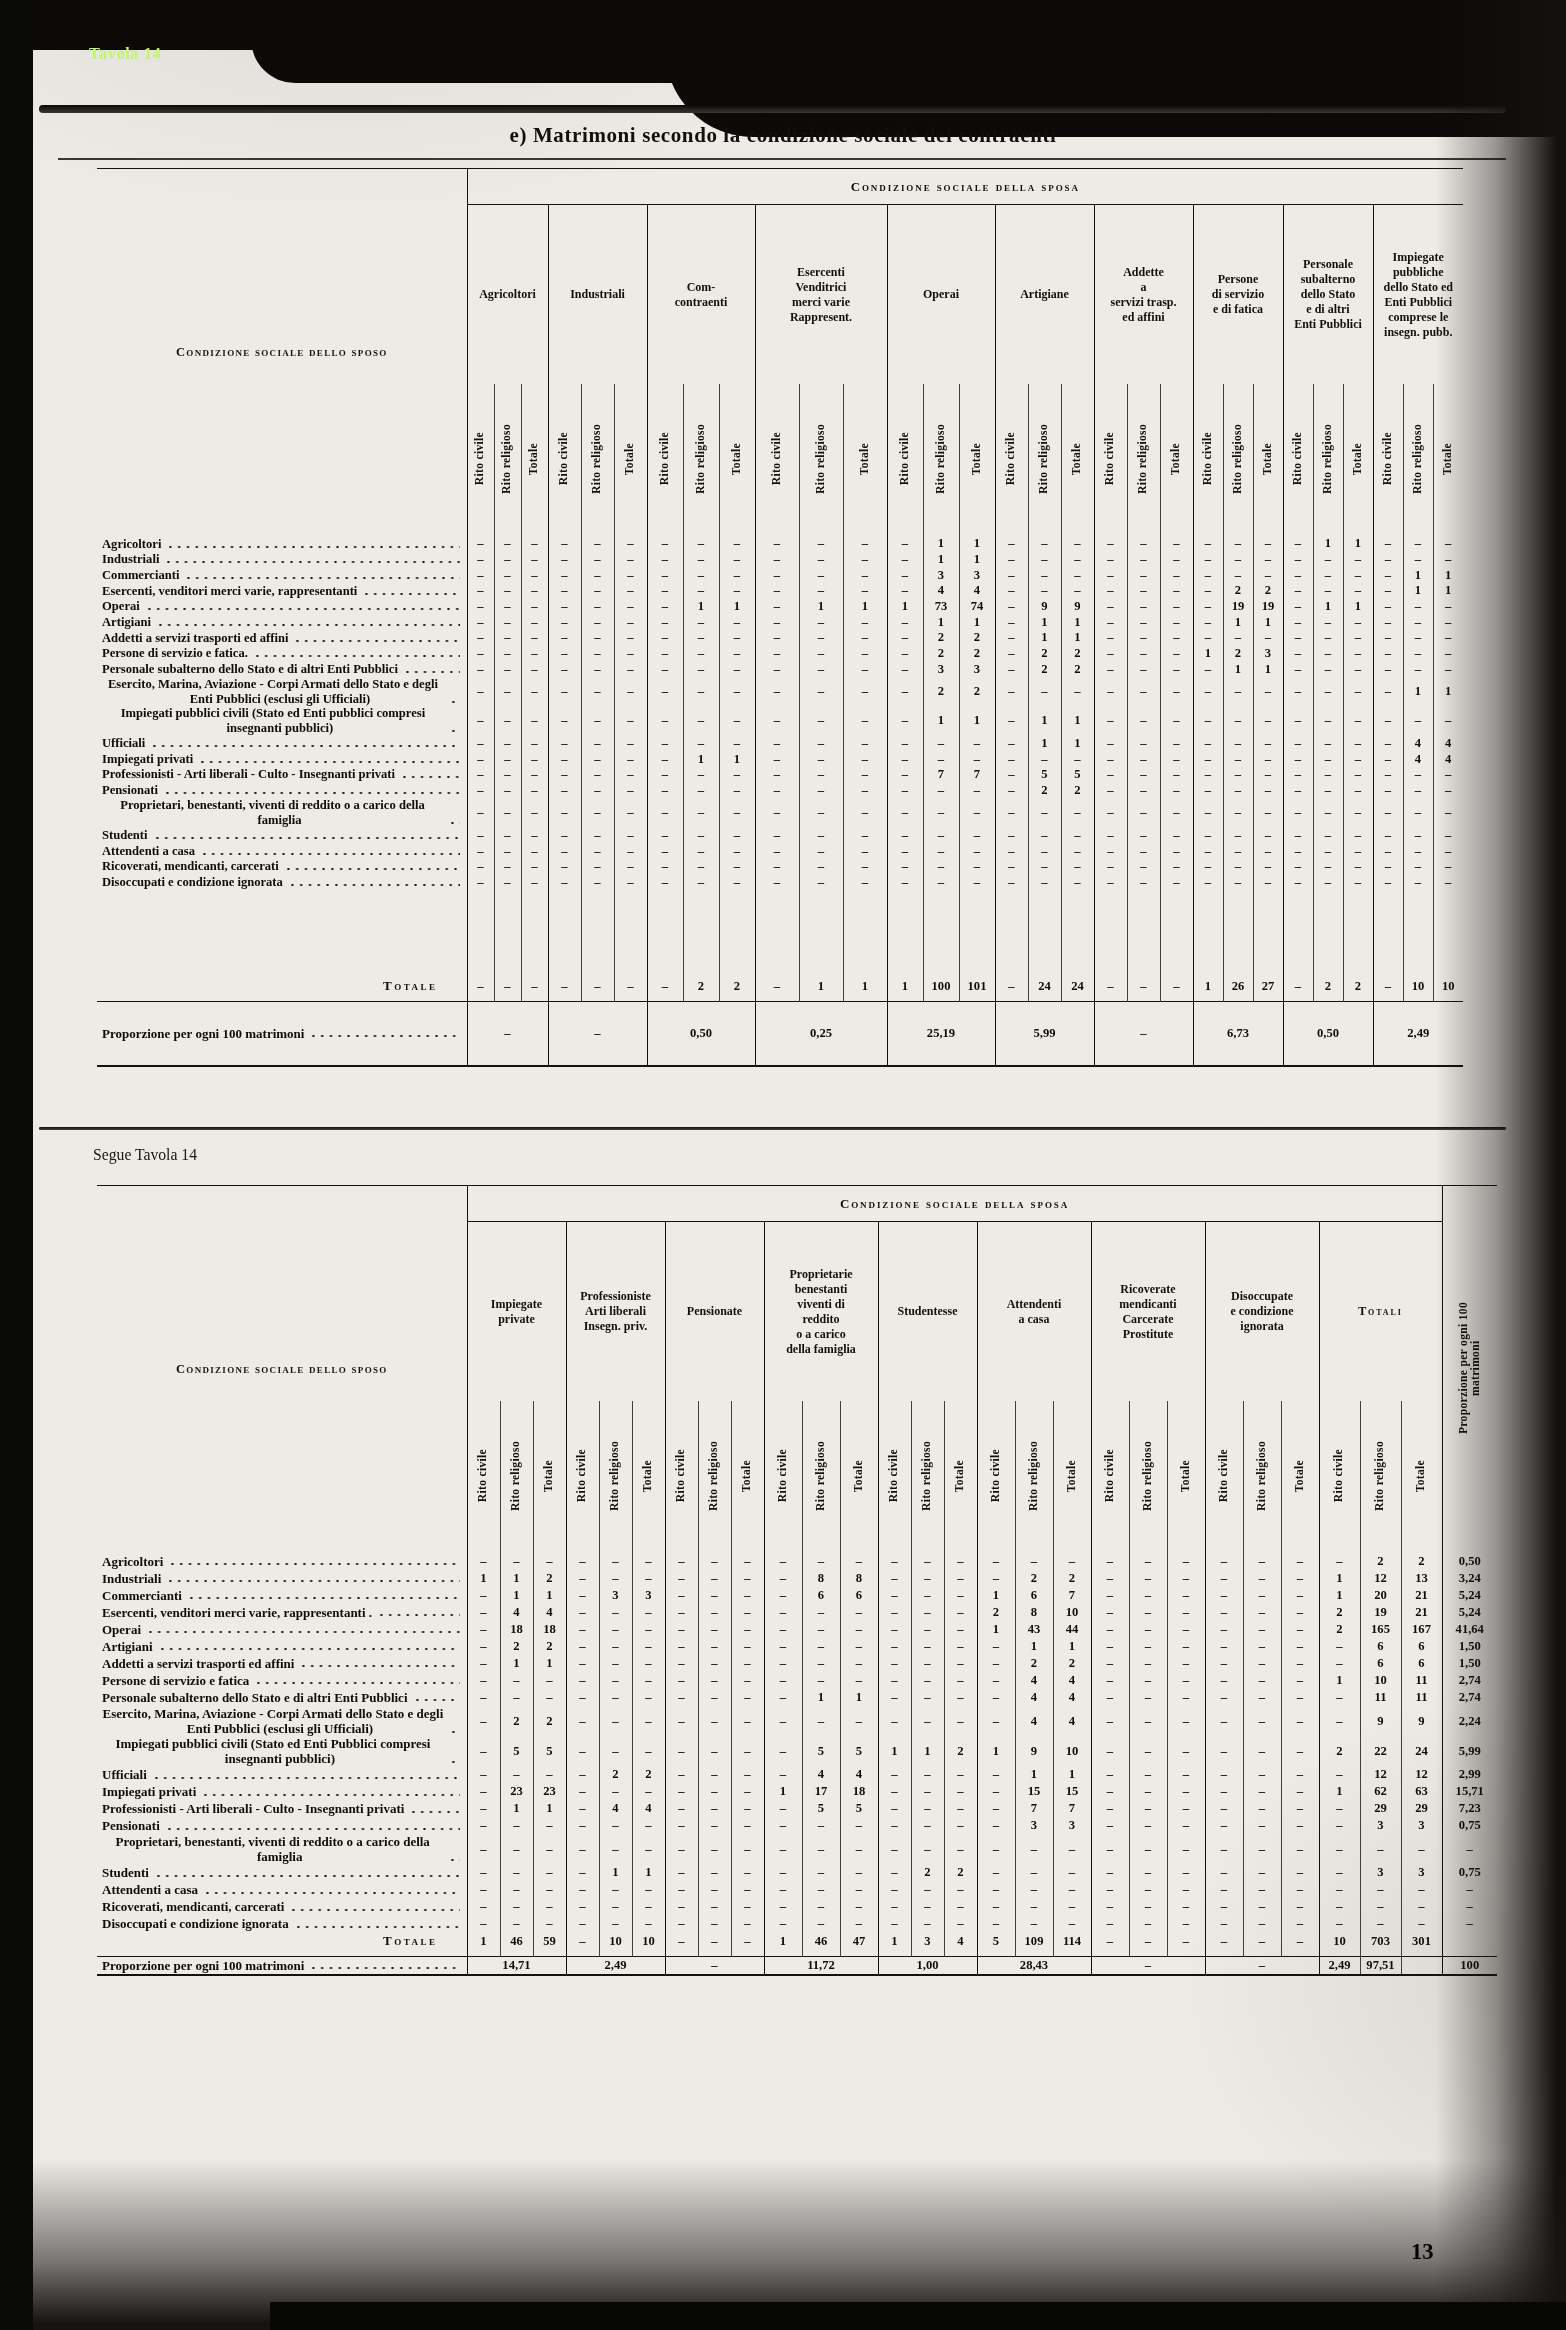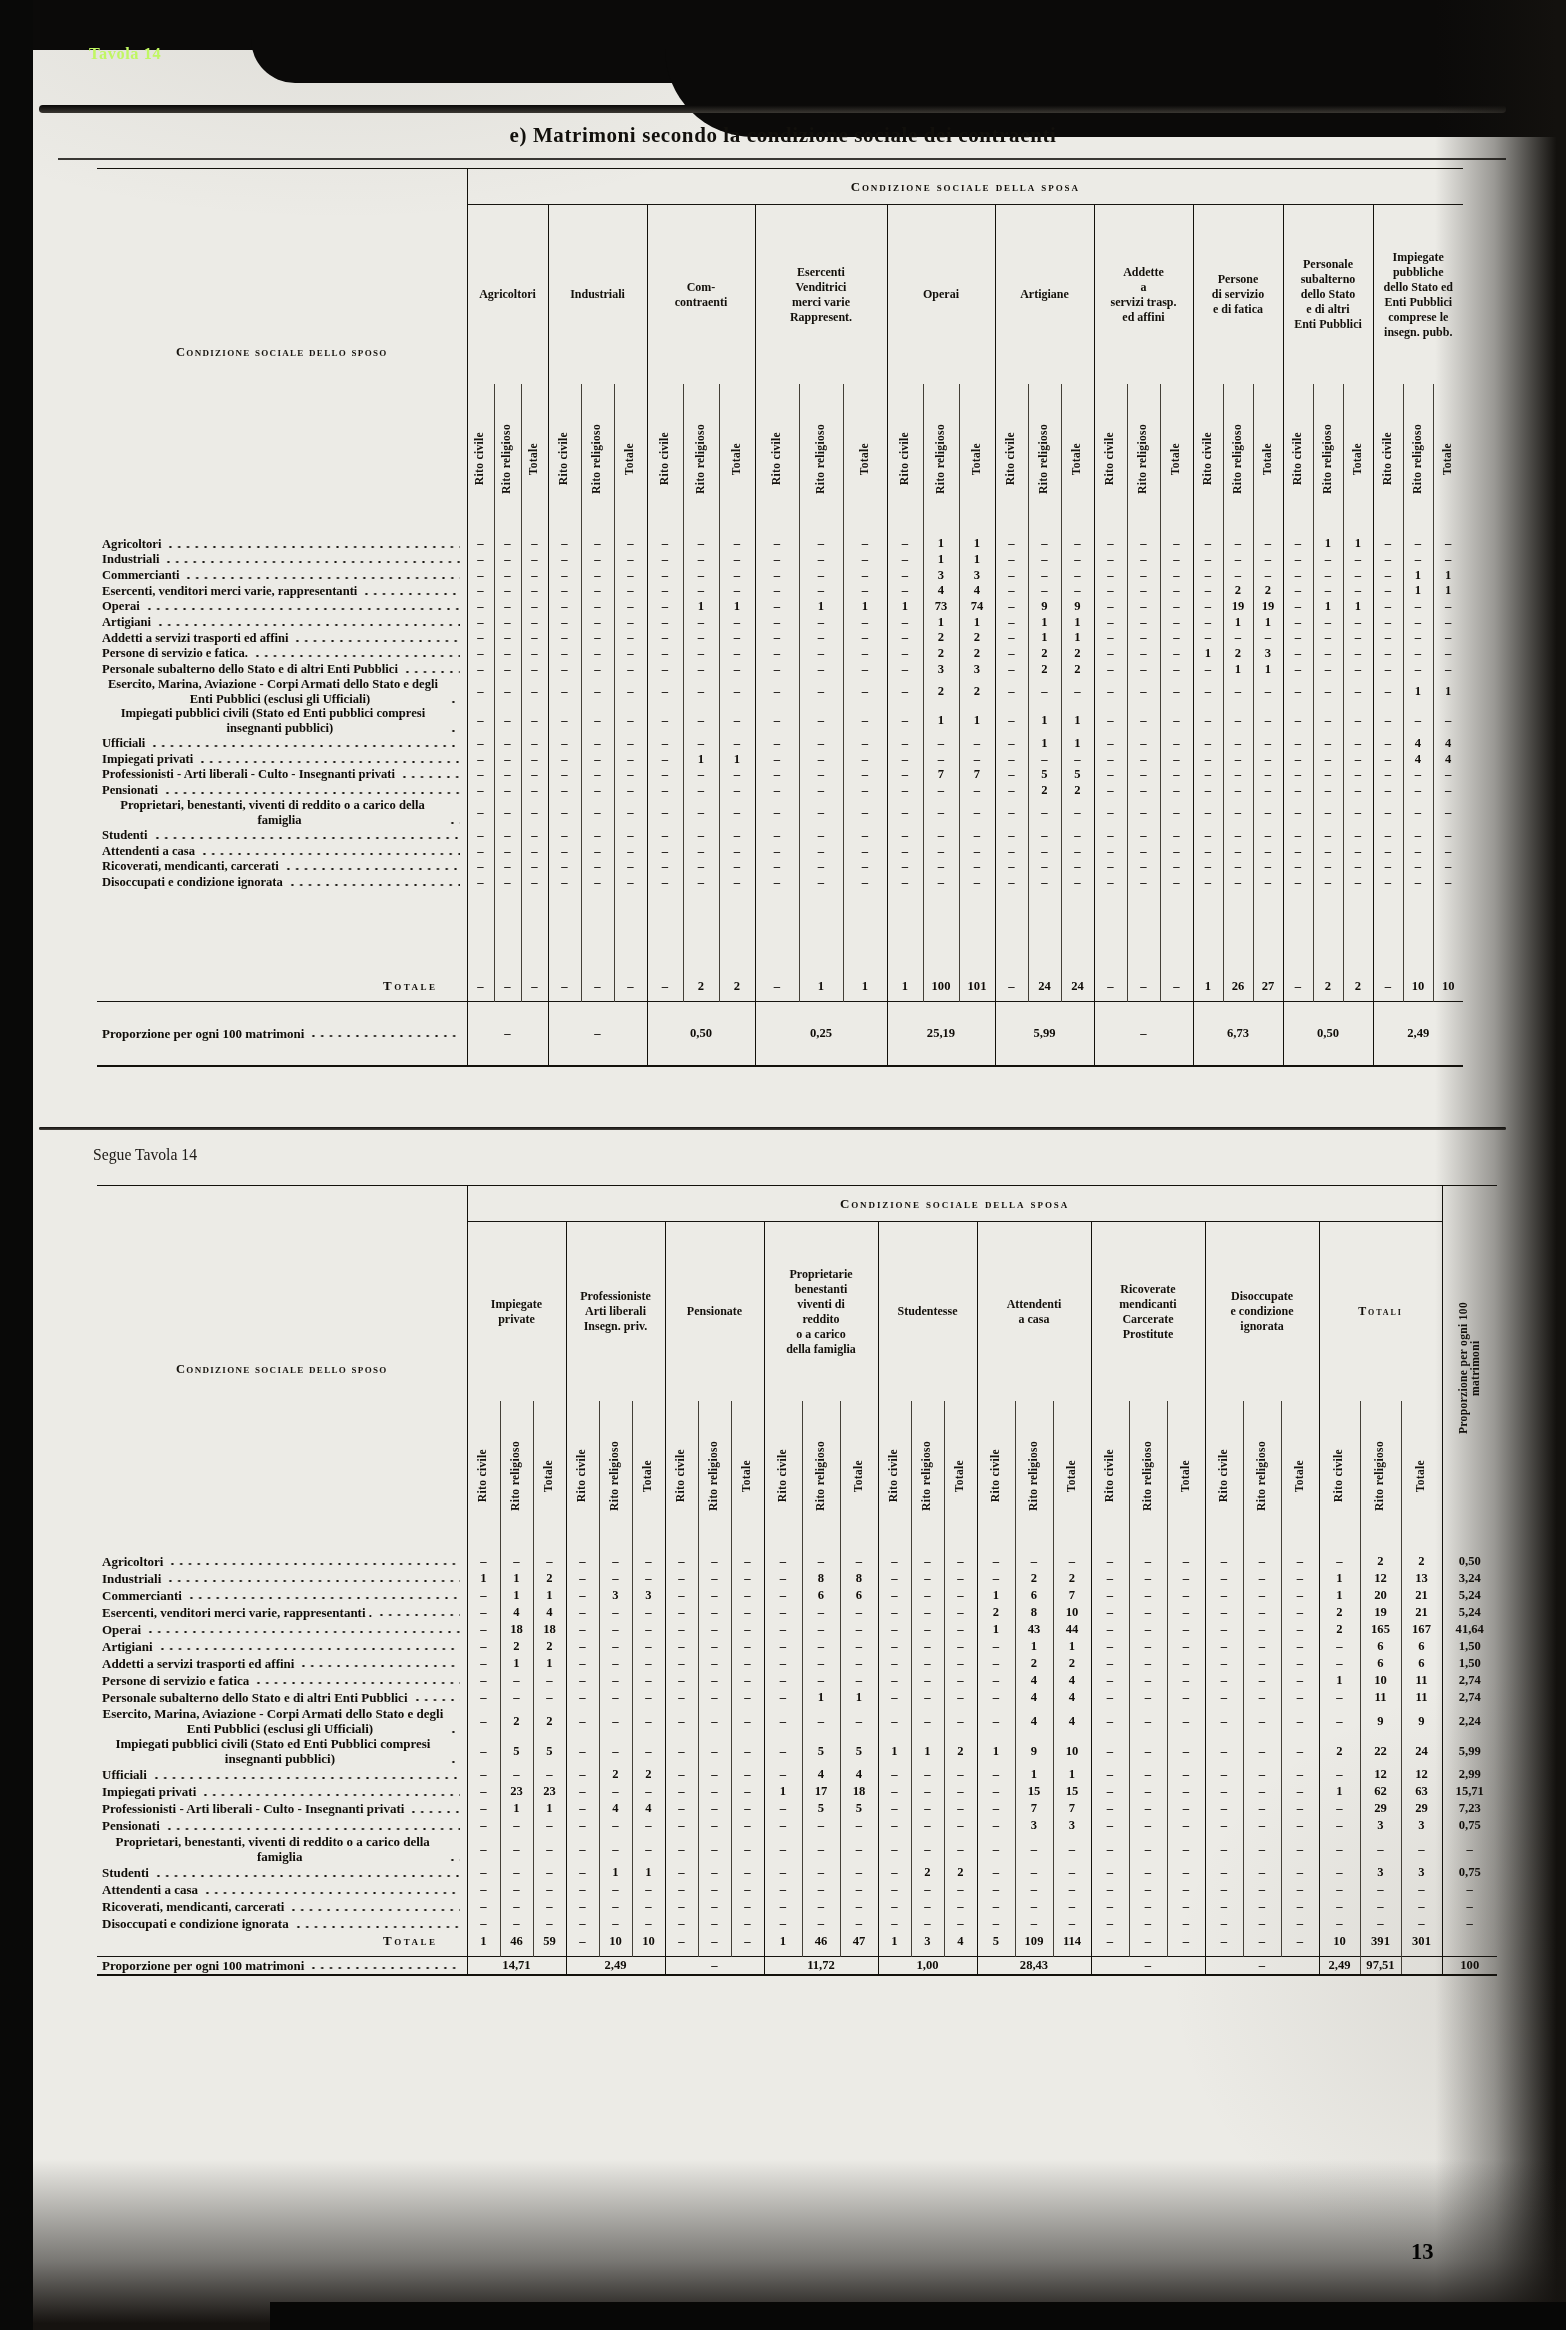--- a/index.html
+++ b/index.html
@@ -1854,7 +1854,7 @@
           <td class="sc dash">–</td>
           <td class="sc dash">–</td>
           <td class="gs">10</td>
-          <td class="sc">391</td>
+          <td class="sc">703</td>
           <td class="sc">301</td>
           <td class="pctcell"></td>
         </tr>

